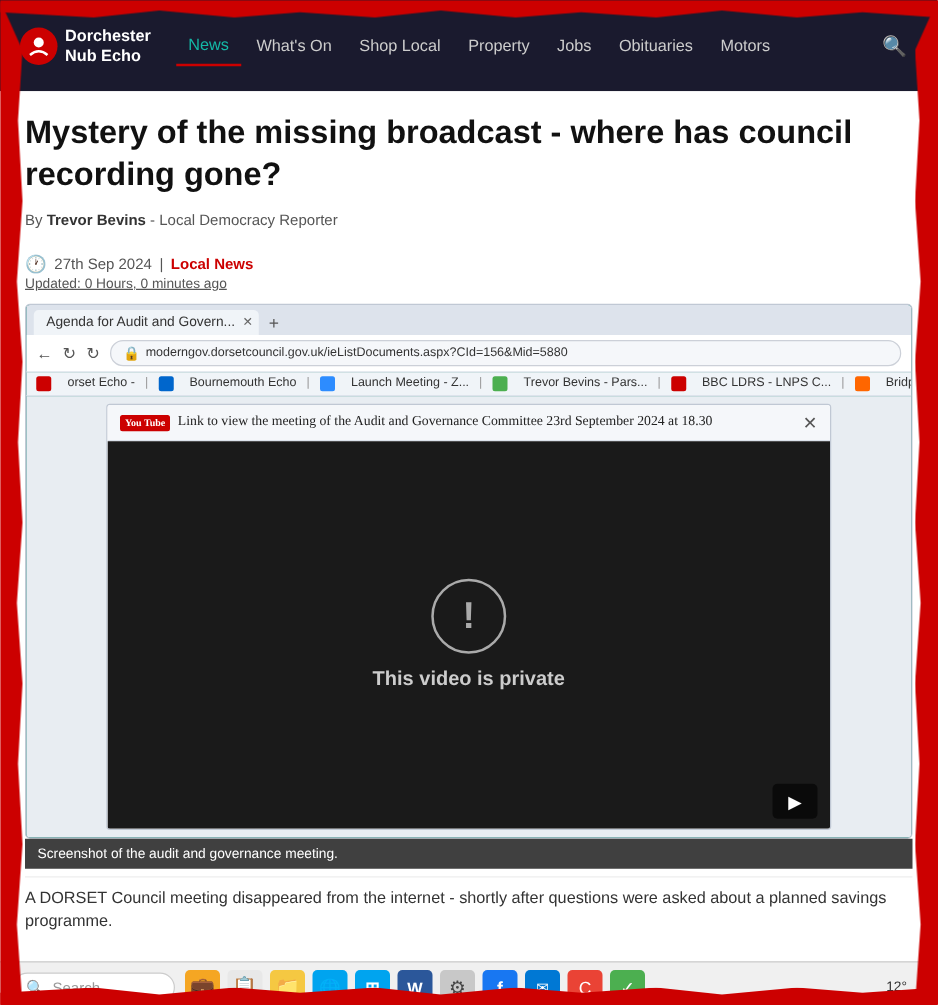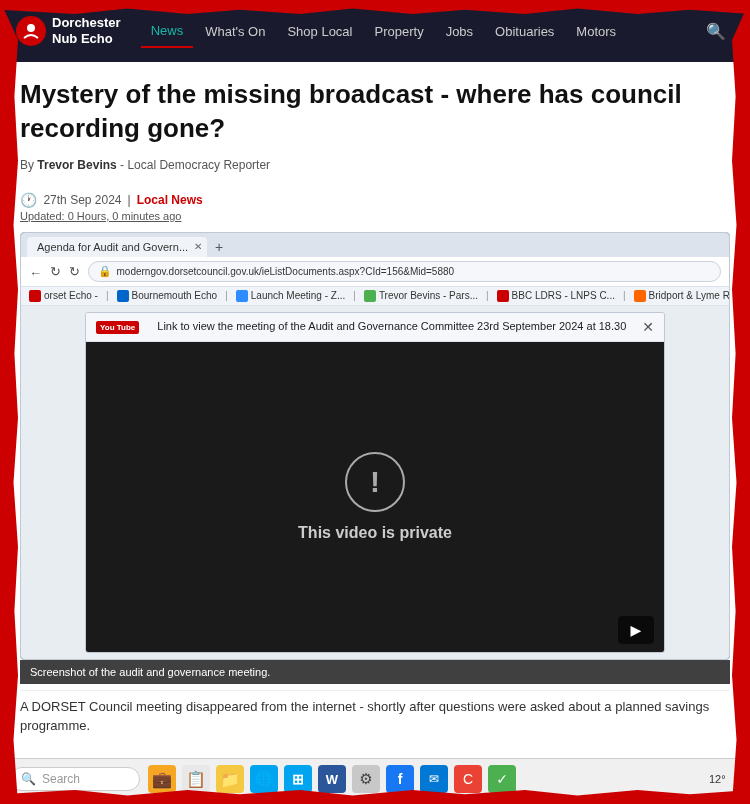--- a/index.html
+++ b/index.html
@@ -59,7 +59,7 @@
       display: flex;
       align-items: center;
       padding: 0 16px;
-      height: 62px;
+      height: 73px;
     }
     .nav-logo {
       display: flex;

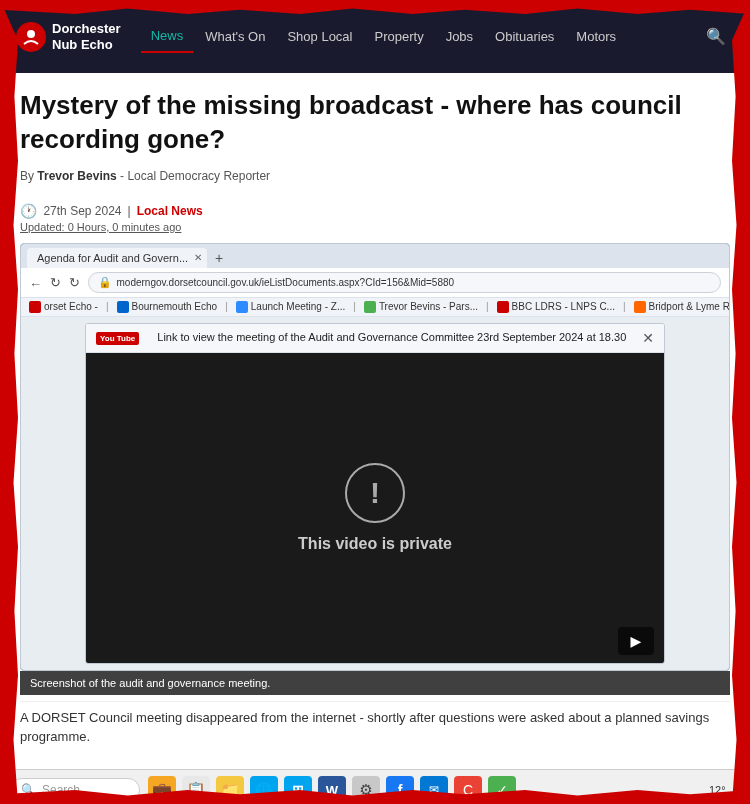--- a/index.html
+++ b/index.html
@@ -233,7 +233,7 @@
     .bookmark-item {
       display: flex;
       align-items: center;
-      gap: 3px;
+      gap: 13px;
       white-space: nowrap;
       cursor: pointer;
       color: #333;

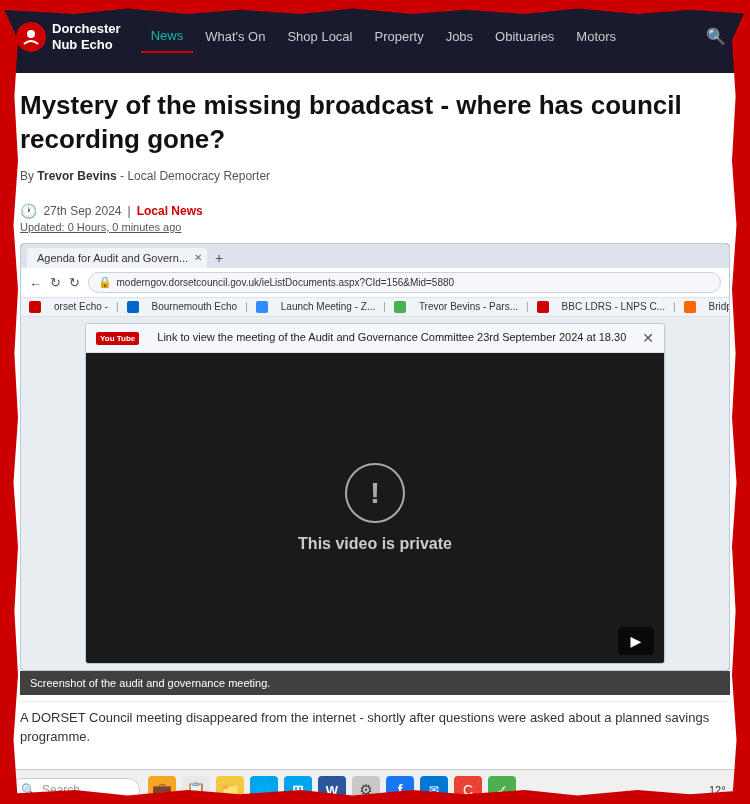--- a/index.html
+++ b/index.html
@@ -271,7 +271,8 @@
     .video-popup-title-icon {
       display: flex;
       align-items: flex-start;
-      gap: 18px;
+      gap: 6px;
+      font-family: Liberation Serif, serif;
     }
     .youtube-icon {
       background: #cc0000;

